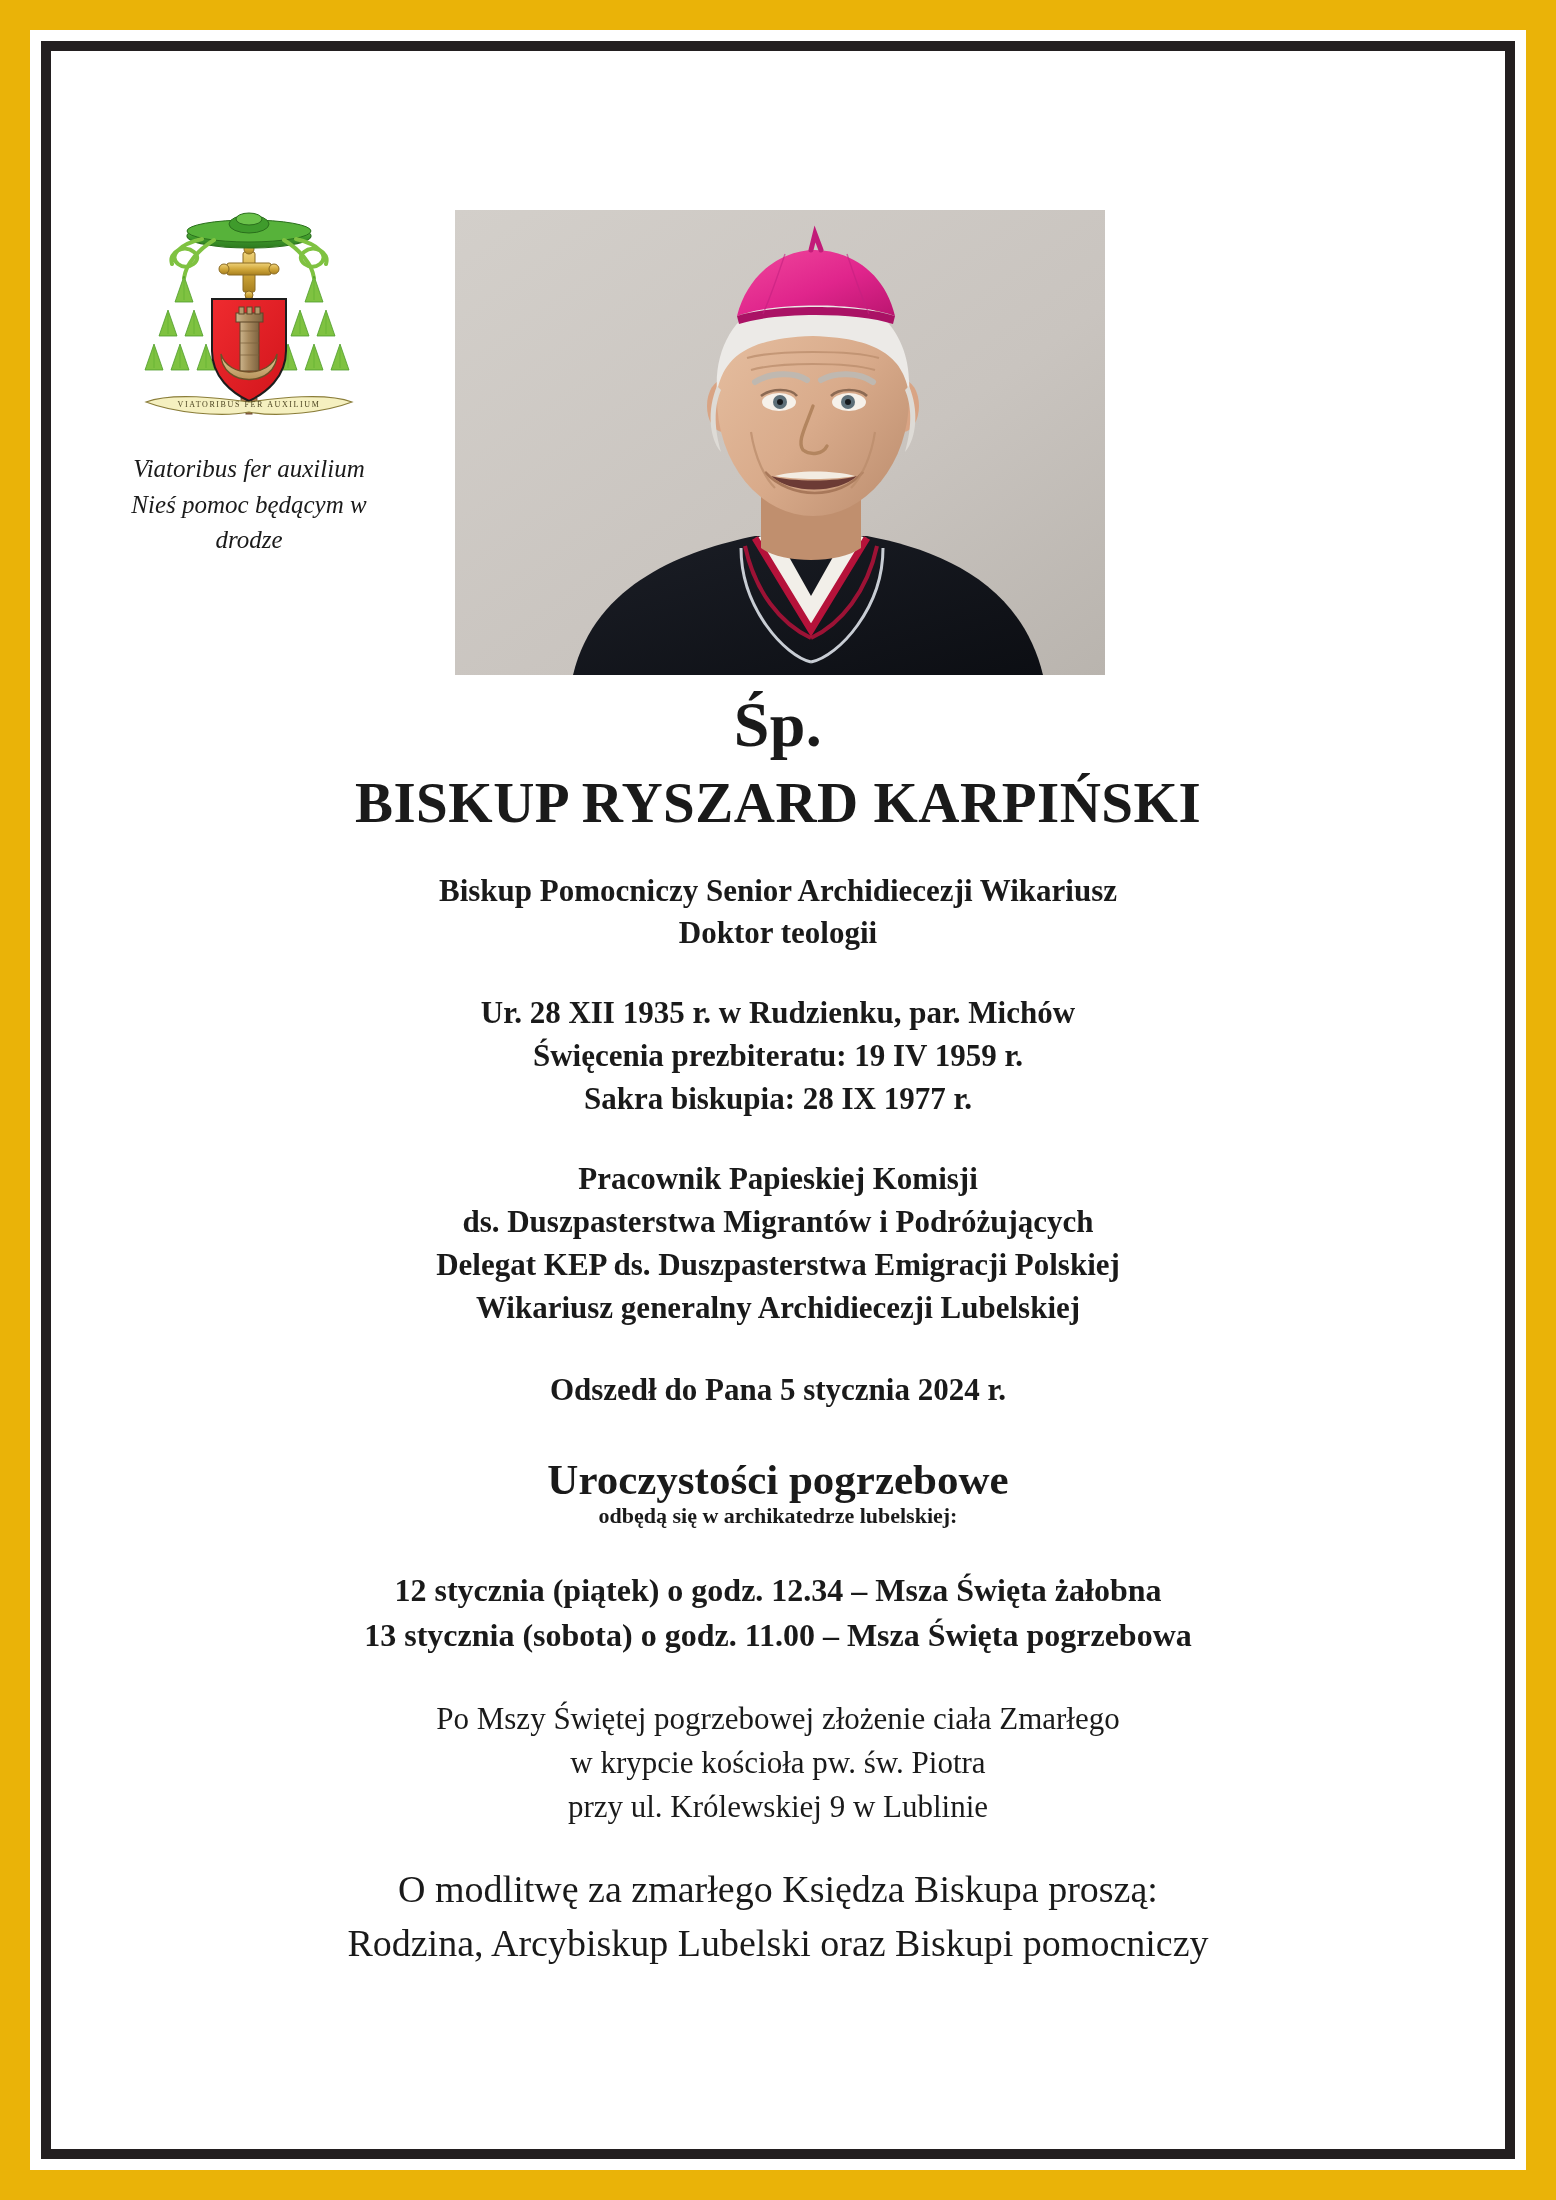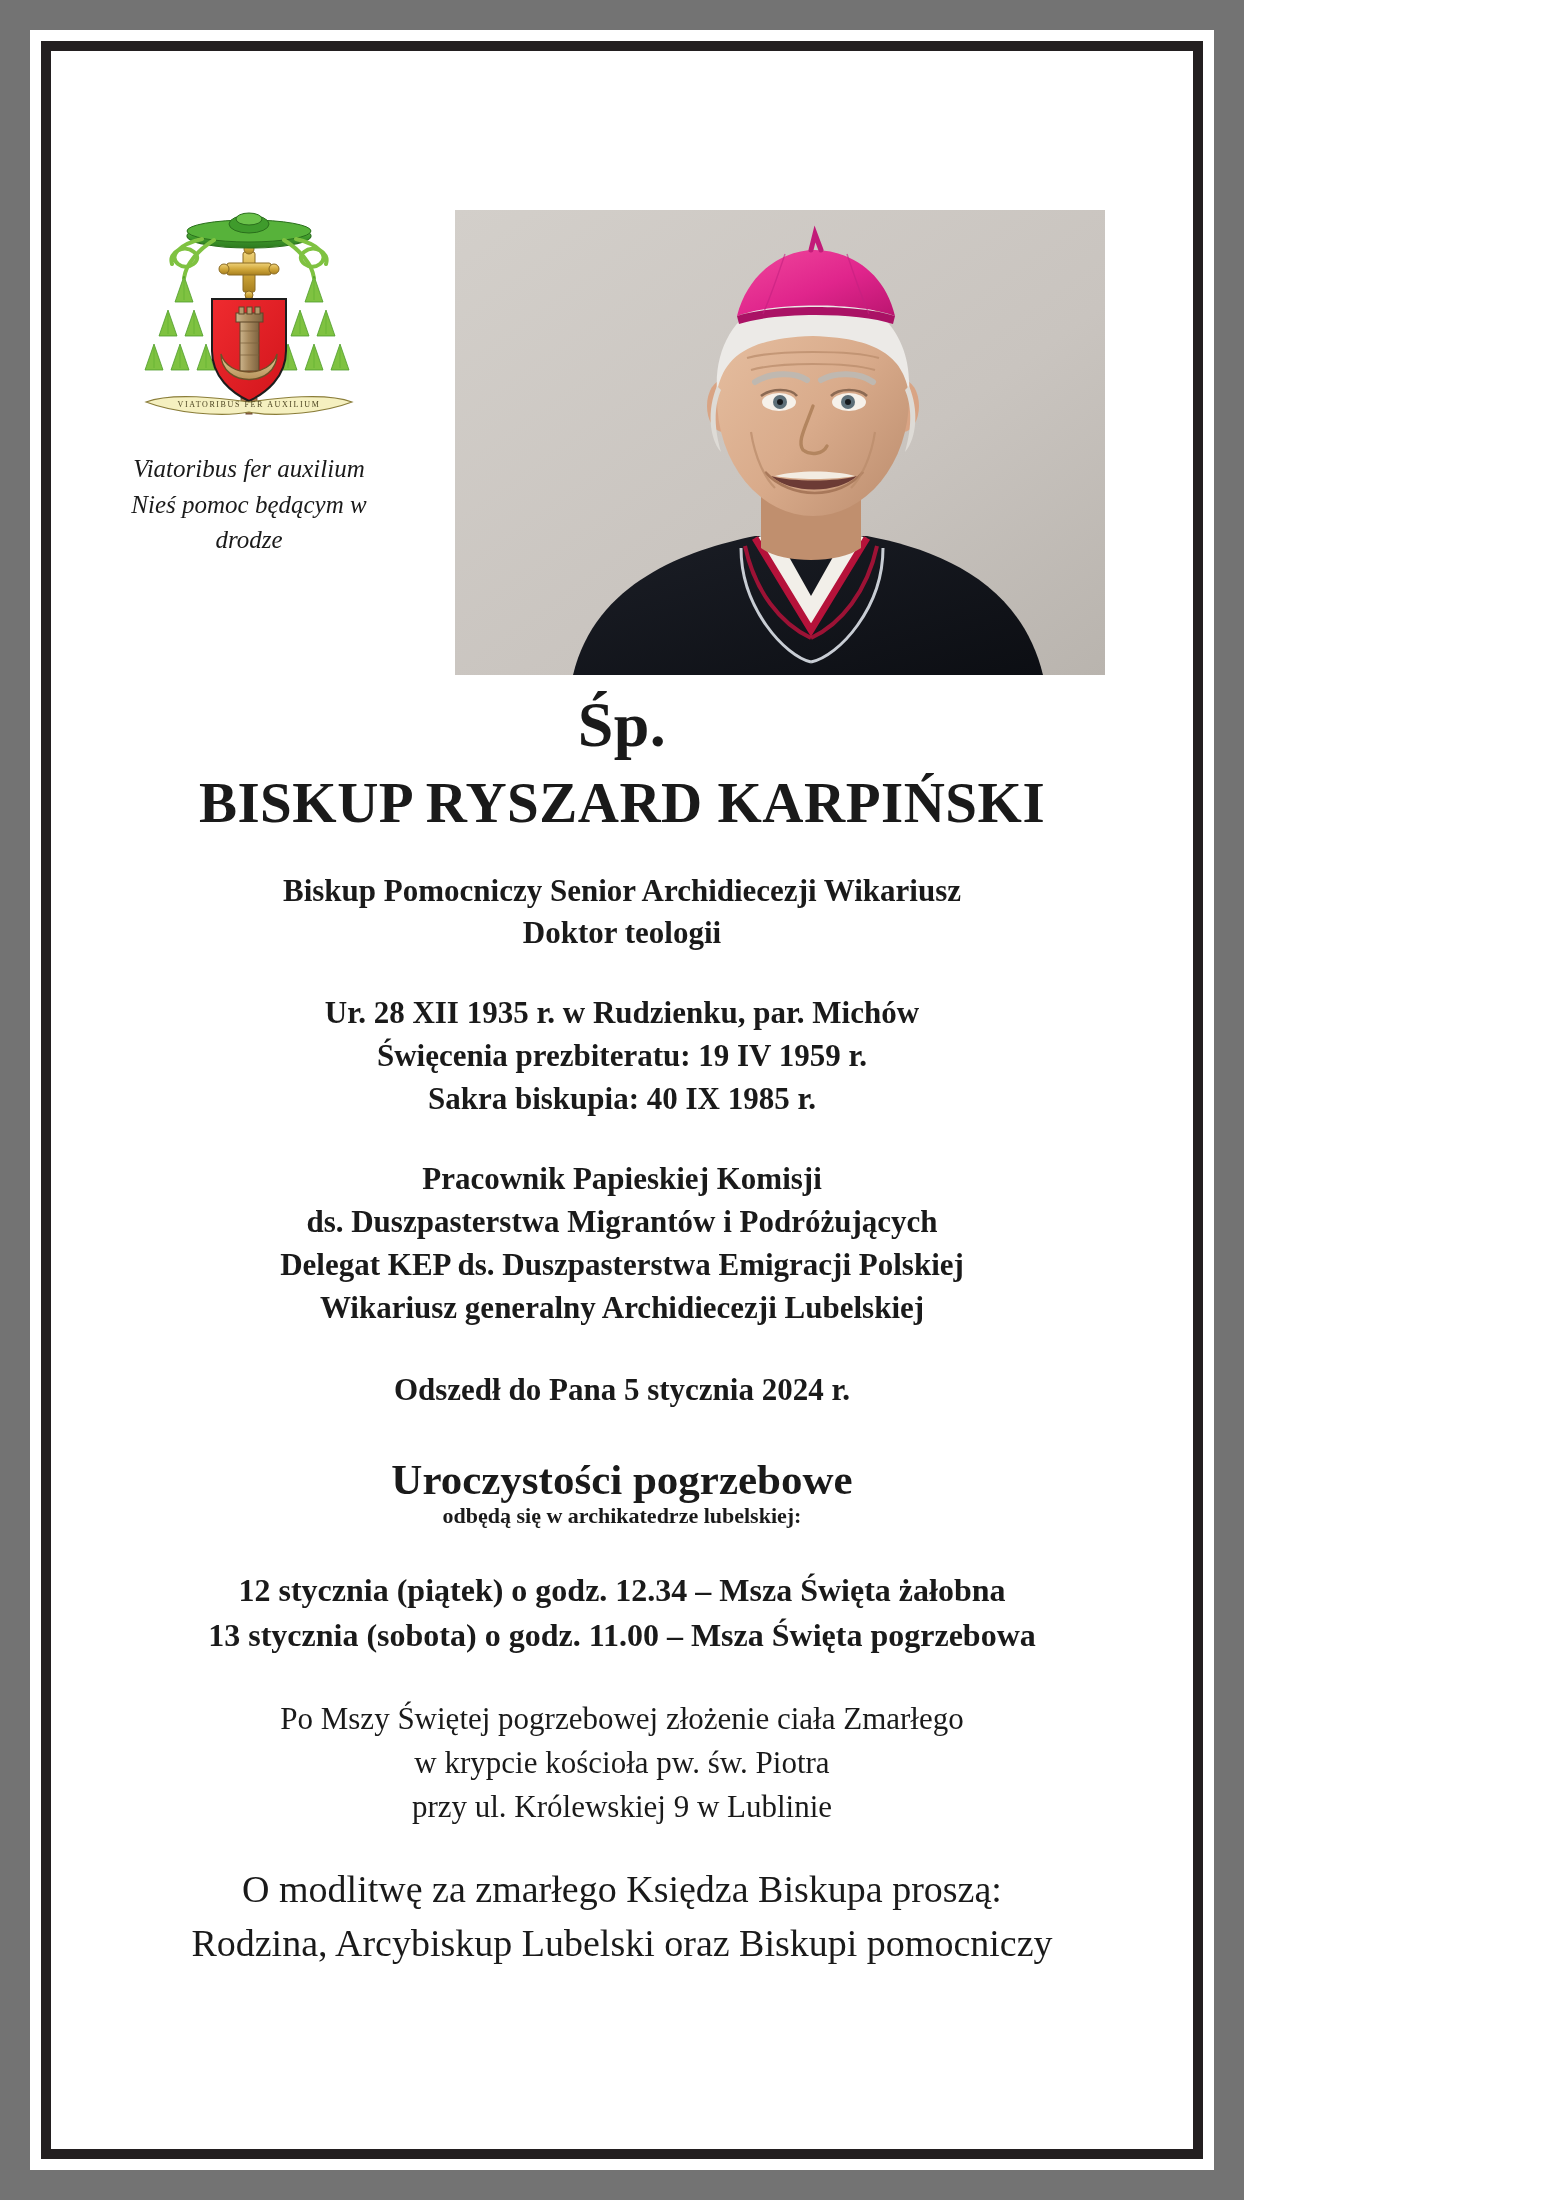--- a/index.html
+++ b/index.html
@@ -9,9 +9,9 @@
   }
   .poster {
     position: relative;
-    width: 1244px;
+    width: 1556px;
     height: 2200px;
-    background: #737373;
+    background: #eab308;
     box-sizing: border-box;
     overflow: hidden;
     font-family: "Liberation Serif", "DejaVu Serif", serif;

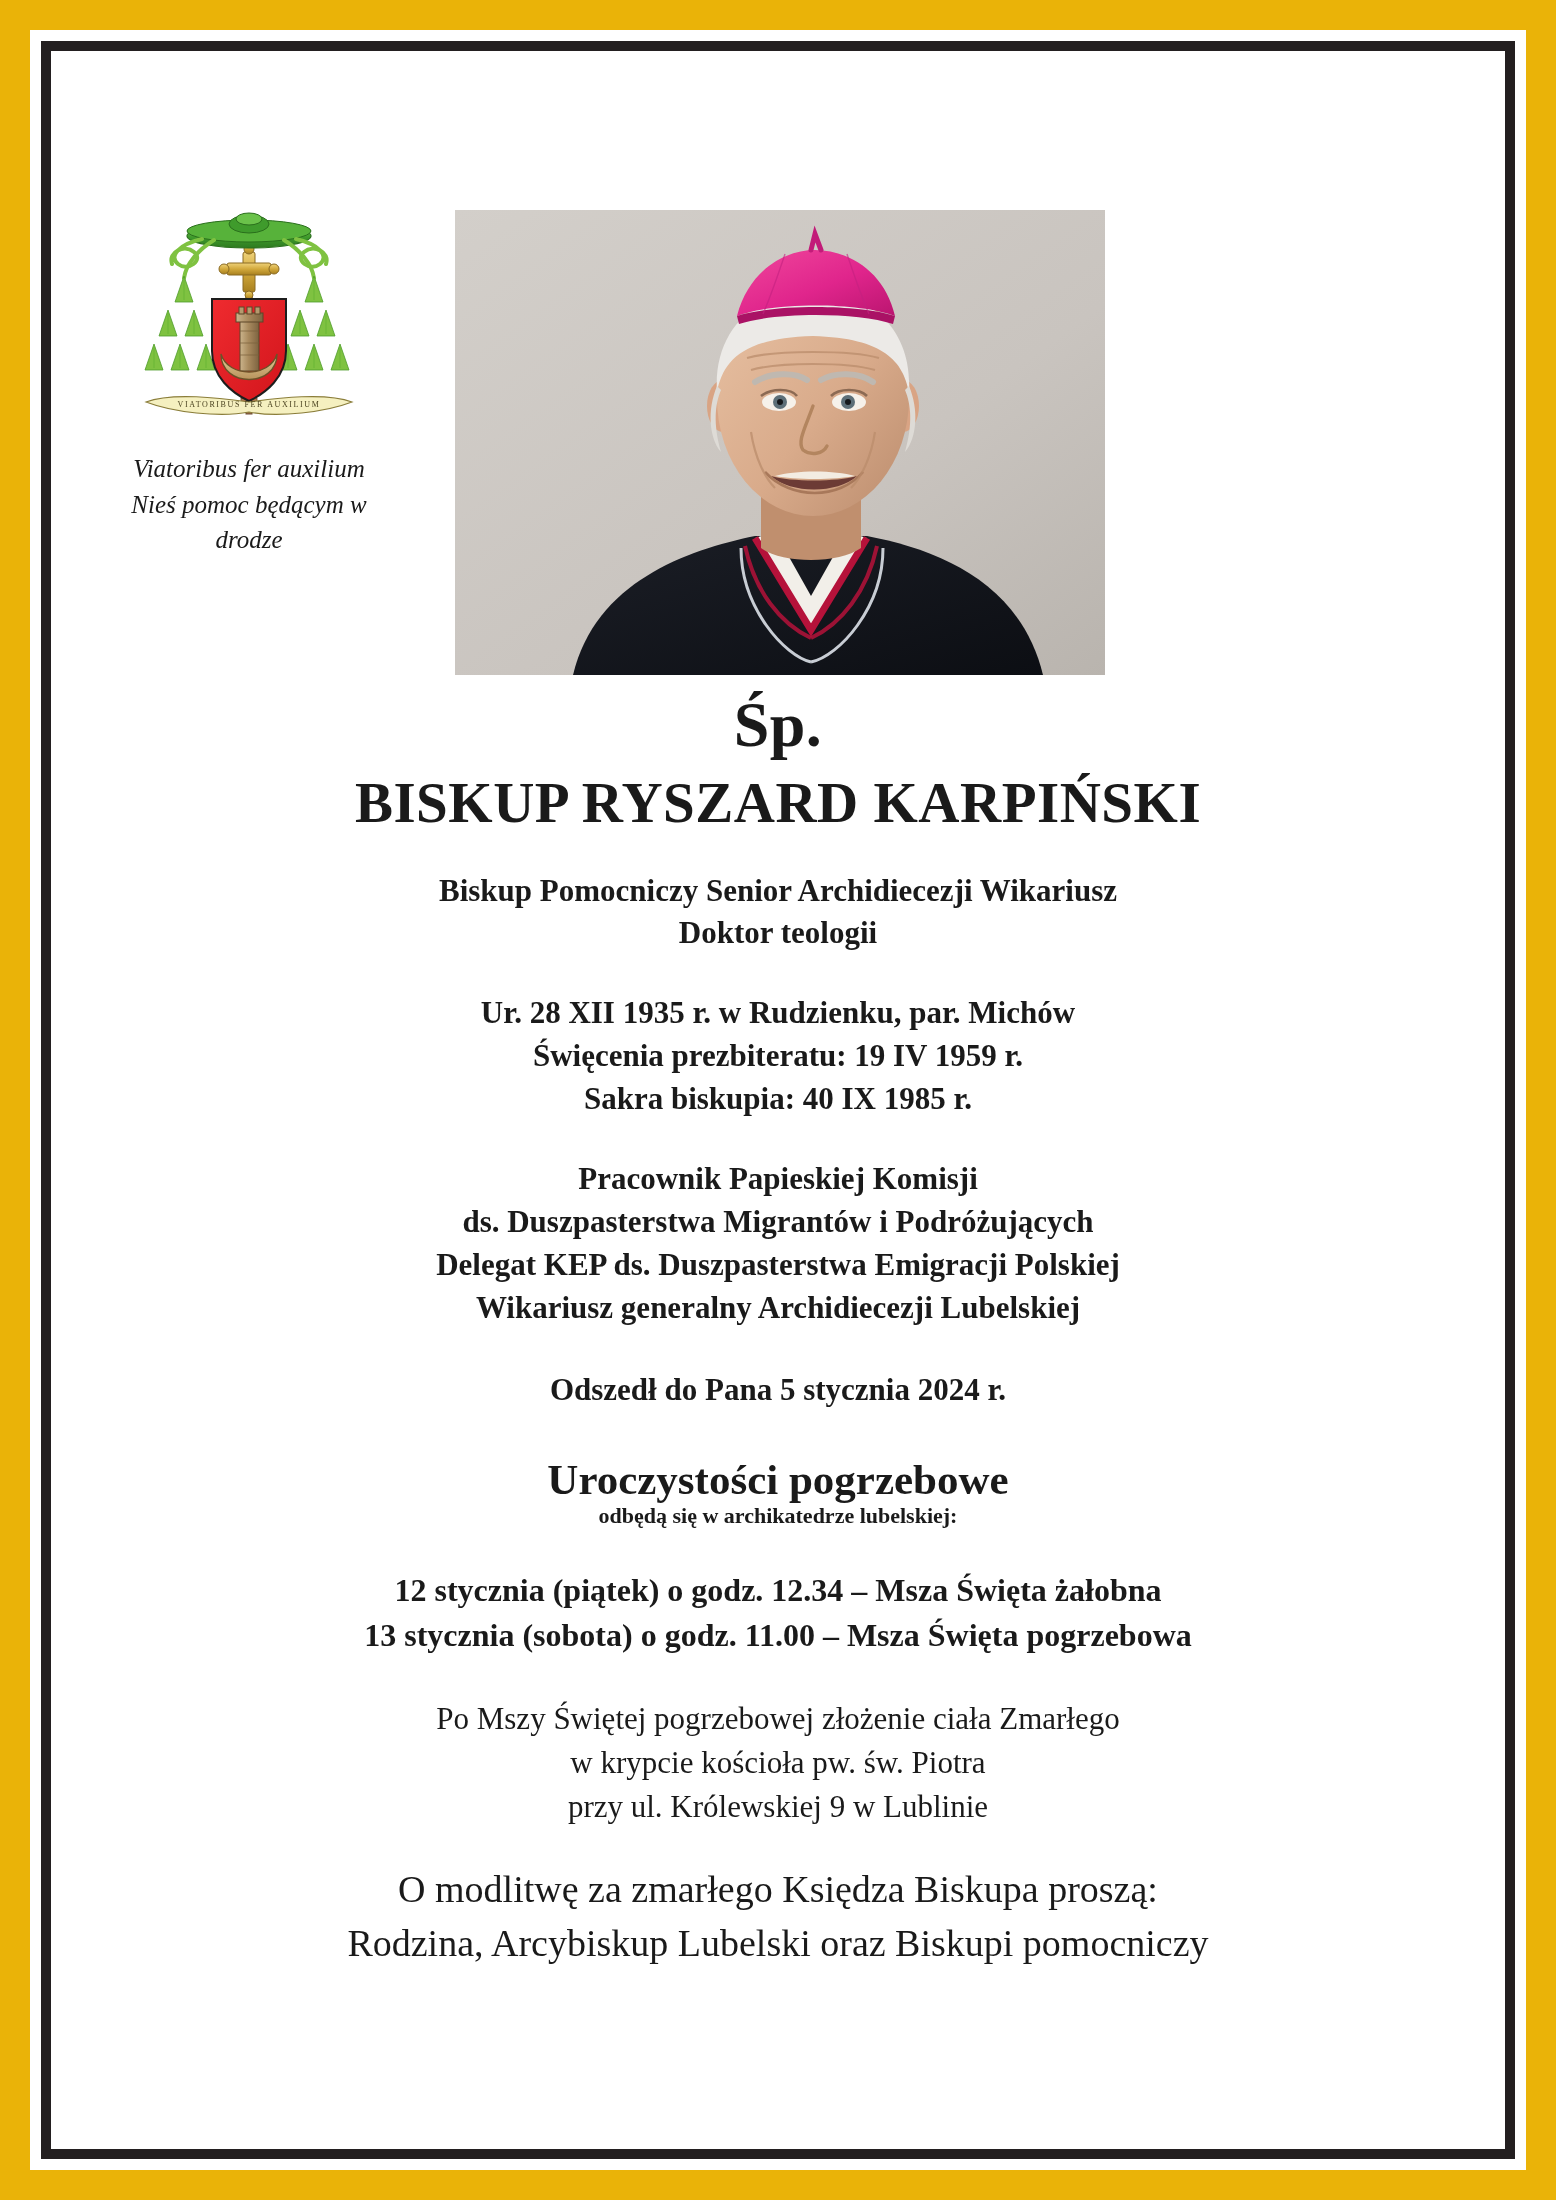--- a/index.html
+++ b/index.html
@@ -366,7 +366,7 @@
       <div class="dates">
         <span class="line">Ur. 28 XII 1935 r. w Rudzienku, par. Michów</span>
         <span class="line">Święcenia prezbiteratu: 19 IV 1959 r.</span>
-        <span class="line">Sakra biskupia: 40 IX 1985 r.</span>
+        <span class="line">Sakra biskupia: 28 IX 1977 r.</span>
       </div>
 
       <div class="offices">

